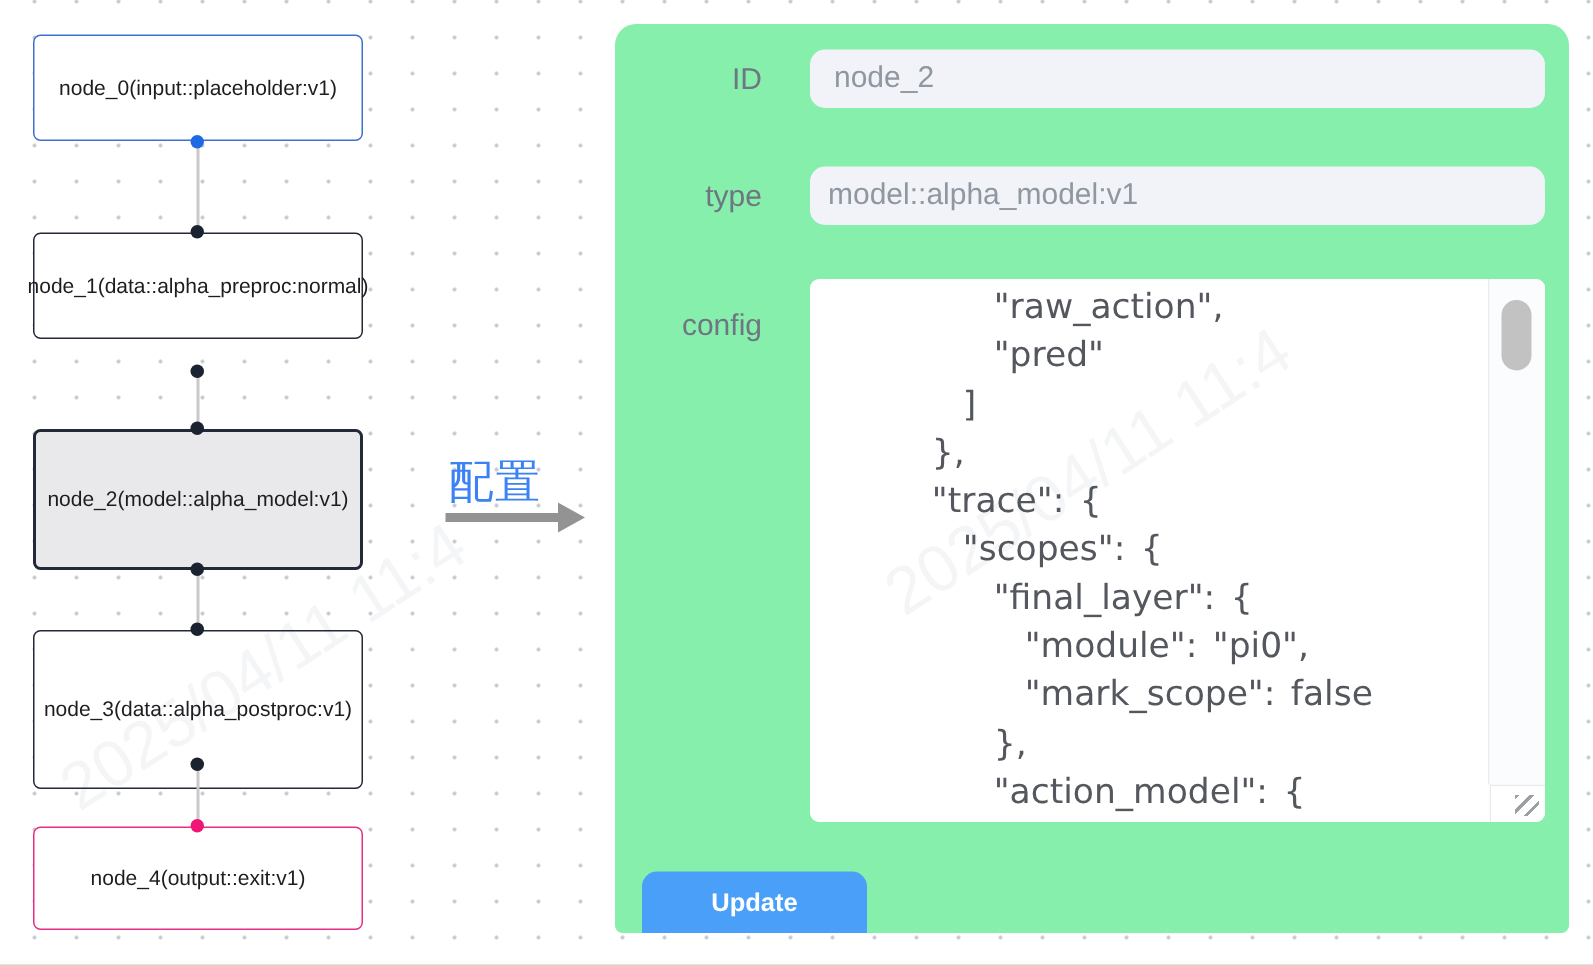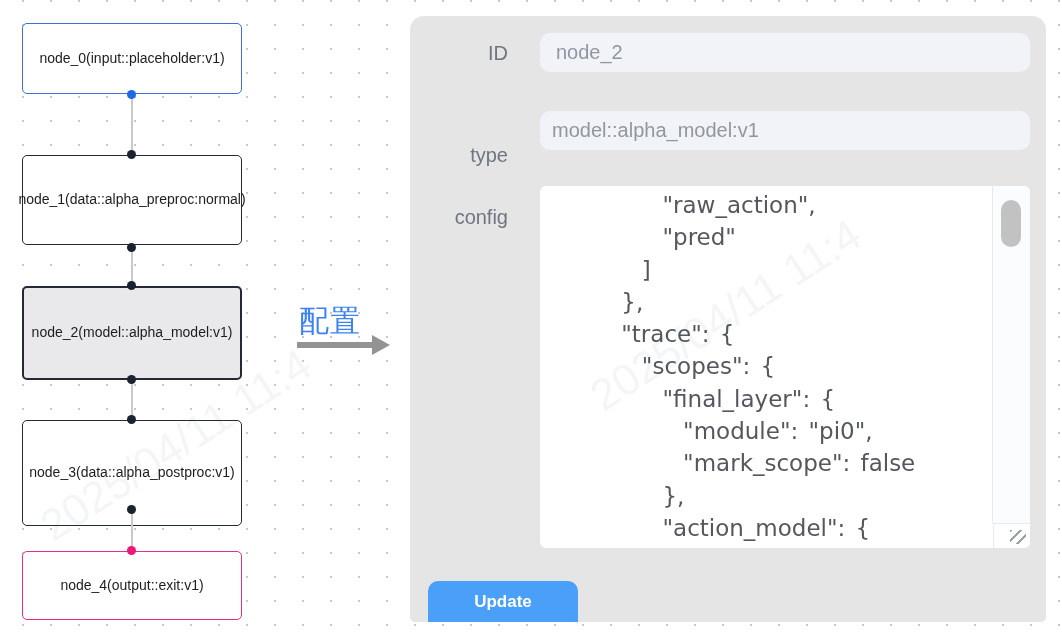--- a/index.html
+++ b/index.html
@@ -39,7 +39,7 @@
     border-left:18px solid #939393;border-top:10px solid transparent;border-bottom:10px solid transparent;}
   
   .panel{position:absolute;left:410px;top:16px;width:636px;height:606px;
-    background:#e5e5e5;border-radius:14px 14px 5px 5px;z-index:4;}
+    background:#86efac;border-radius:14px 14px 5px 5px;z-index:4;}
   .field-label{position:absolute;left:0;width:98px;text-align:right;
     color:#6e7681;font-size:20px;line-height:20px;}
   .label-id{top:27px;} .label-type{top:105px;margin-top:24px;} .label-config{top:191px;}

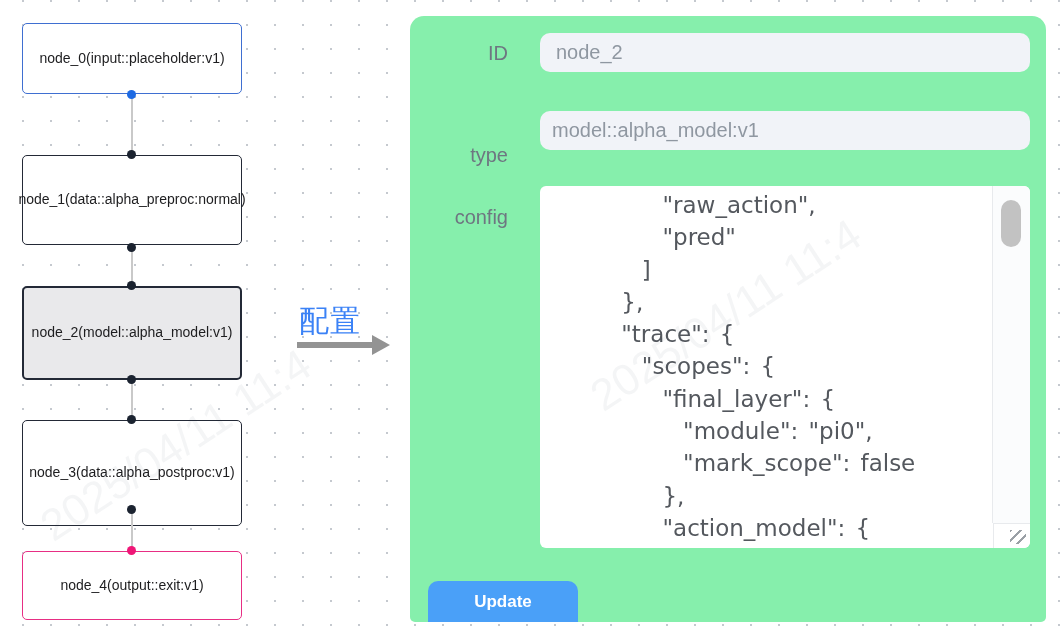--- a/index.html
+++ b/index.html
@@ -42,7 +42,7 @@
     background:#86efac;border-radius:14px 14px 5px 5px;z-index:4;}
   .field-label{position:absolute;left:0;width:98px;text-align:right;
     color:#6e7681;font-size:20px;line-height:20px;}
-  .label-id{top:27px;} .label-type{top:105px;margin-top:24px;} .label-config{top:191px;}
+  .label-id{top:27px;} .label-type{top:105px;} .label-config{top:191px;}
   .text-input{position:absolute;left:130px;width:490px;height:39px;box-sizing:border-box;
     background:#f1f3f8;border:none;outline:none;border-radius:10px;
     font-family:"Liberation Sans", sans-serif;font-size:20px;color:#8f97a1;padding:0 16px;}

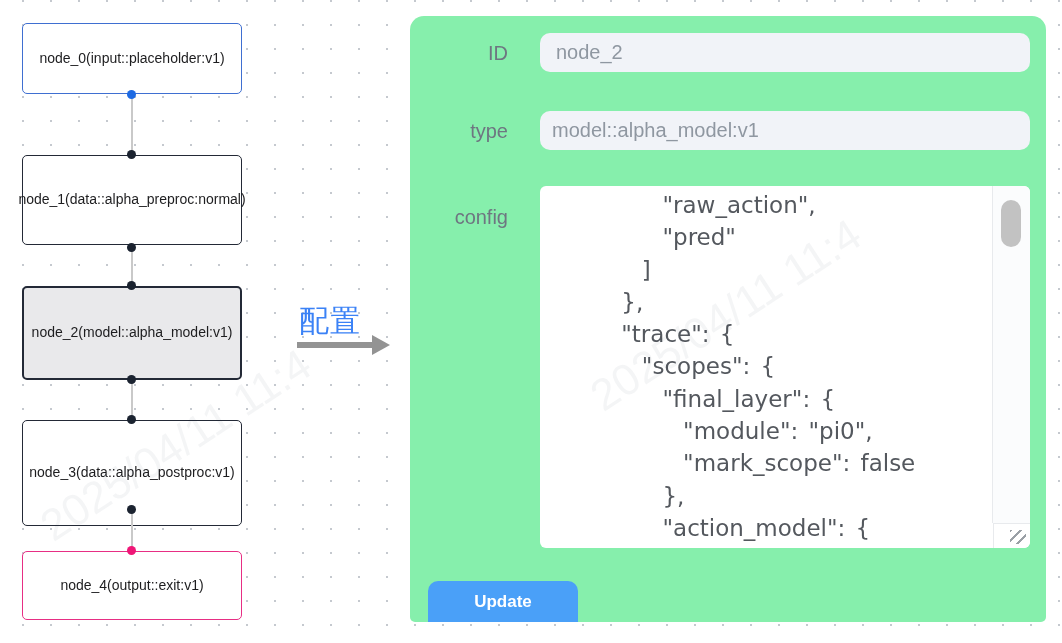--- a/index.html
+++ b/index.html
@@ -18,7 +18,7 @@
     text-align:center;font-size:14px;line-height:17.5px;color:#1d1d1f;cursor:pointer;
   }
   .node-0{top:23px;height:71px;border-color:#3f6fd1;}
-  .node-1{top:155px;height:90px;}
+  .node-1{top:155px;height:71px;}
   .node-2{top:286px;height:94px;background:#e9e9eb;border-width:2px;}
   .node-3{top:420px;height:106px;}
   .node-4{top:551px;height:69px;border-color:#e72e84;}

